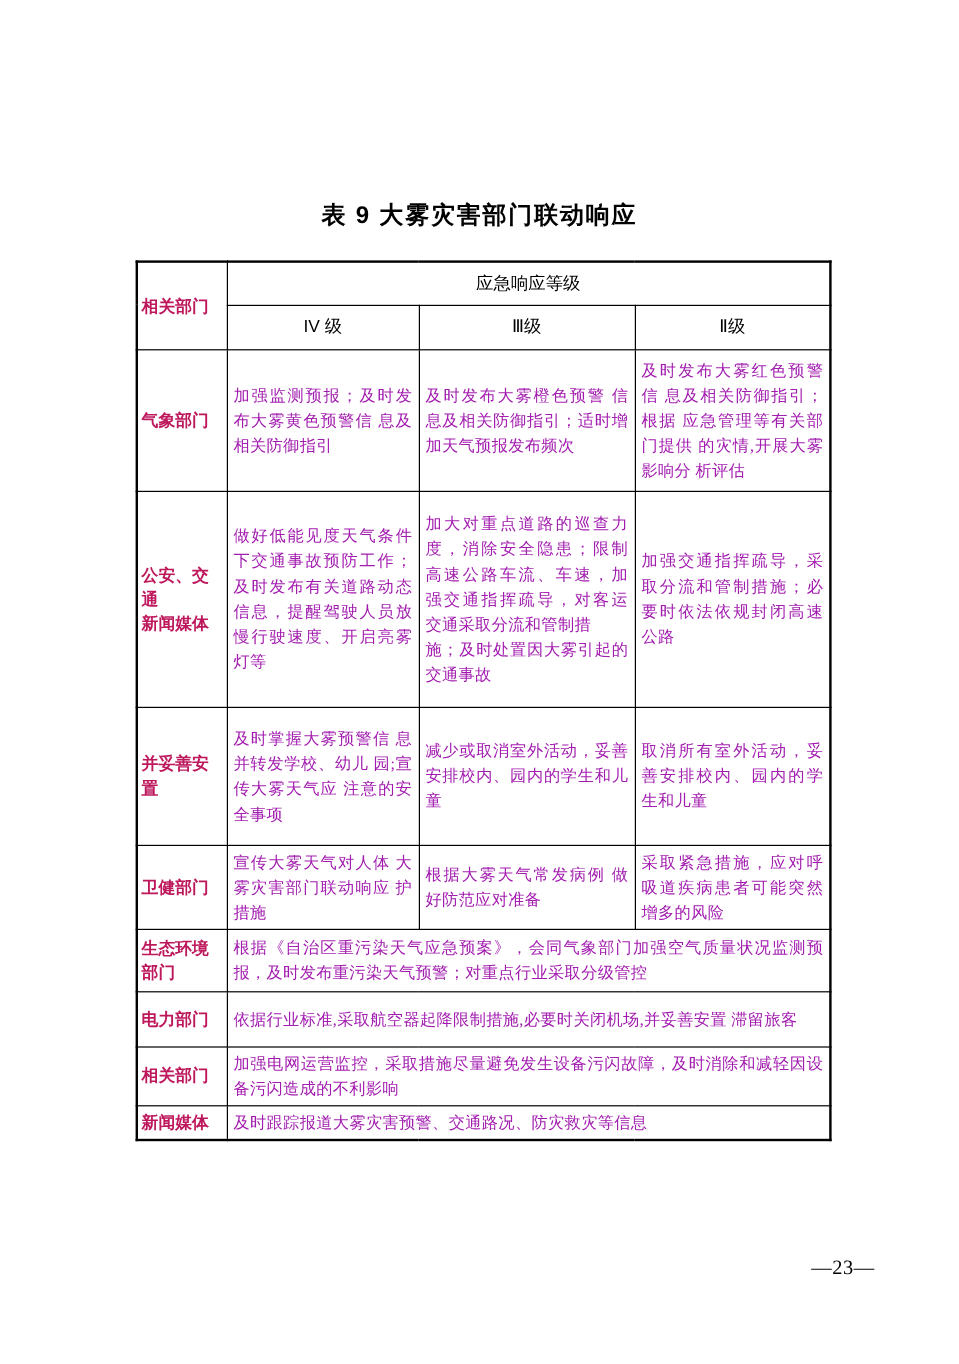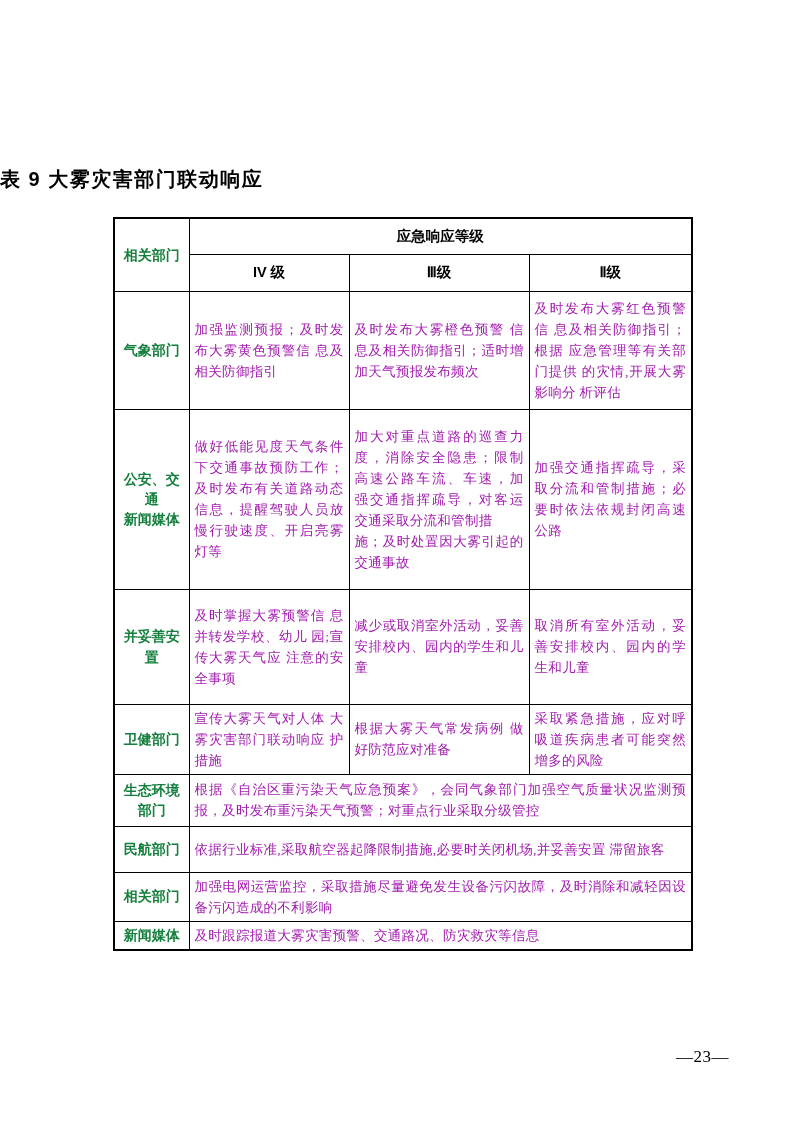--- a/index.html
+++ b/index.html
@@ -18,7 +18,7 @@
     left: 0;
     width: 100%;
     margin: 0;
-    text-align: left;
+    text-align: center;
     font-family: "Liberation Sans", sans-serif;
     font-weight: bold;
     font-size: 20px;

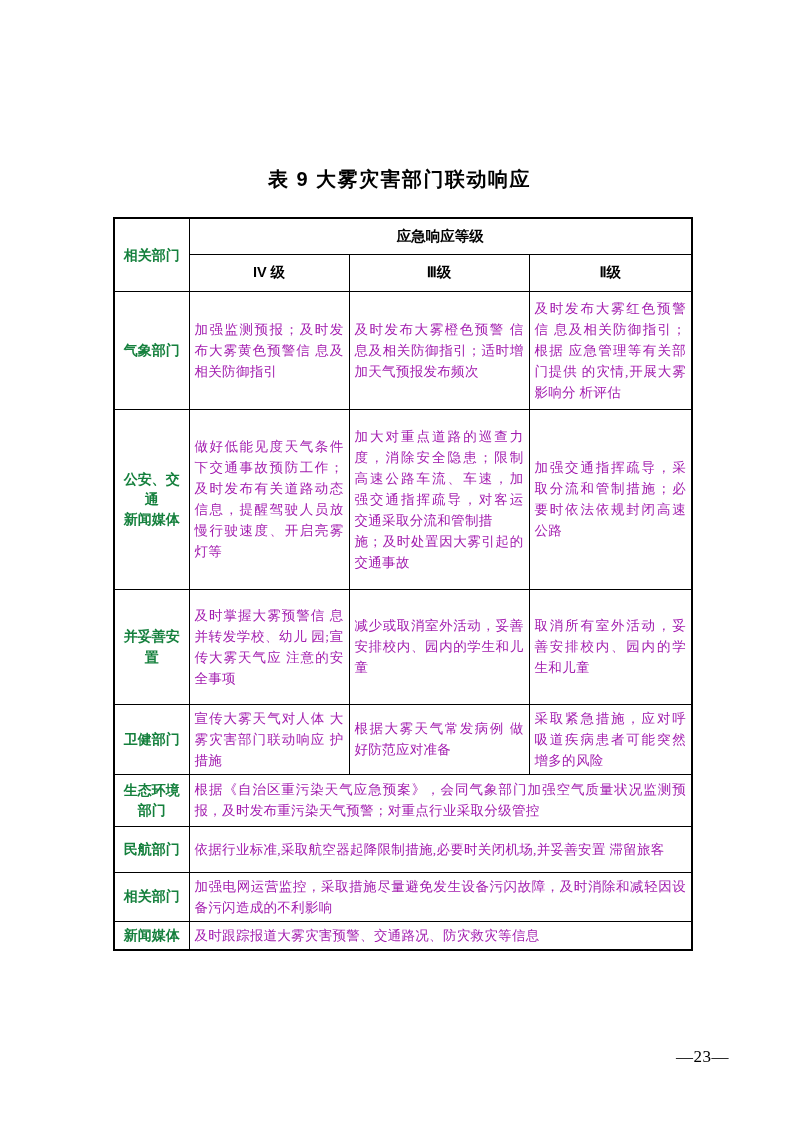--- a/index.html
+++ b/index.html
@@ -51,7 +51,7 @@
   }
   th.group, th.level {
     font-family: "Liberation Sans", sans-serif;
-    font-weight: bold;
+    font-weight: normal;
     font-size: 14.5px;
     text-align: center;
     padding: 4px;

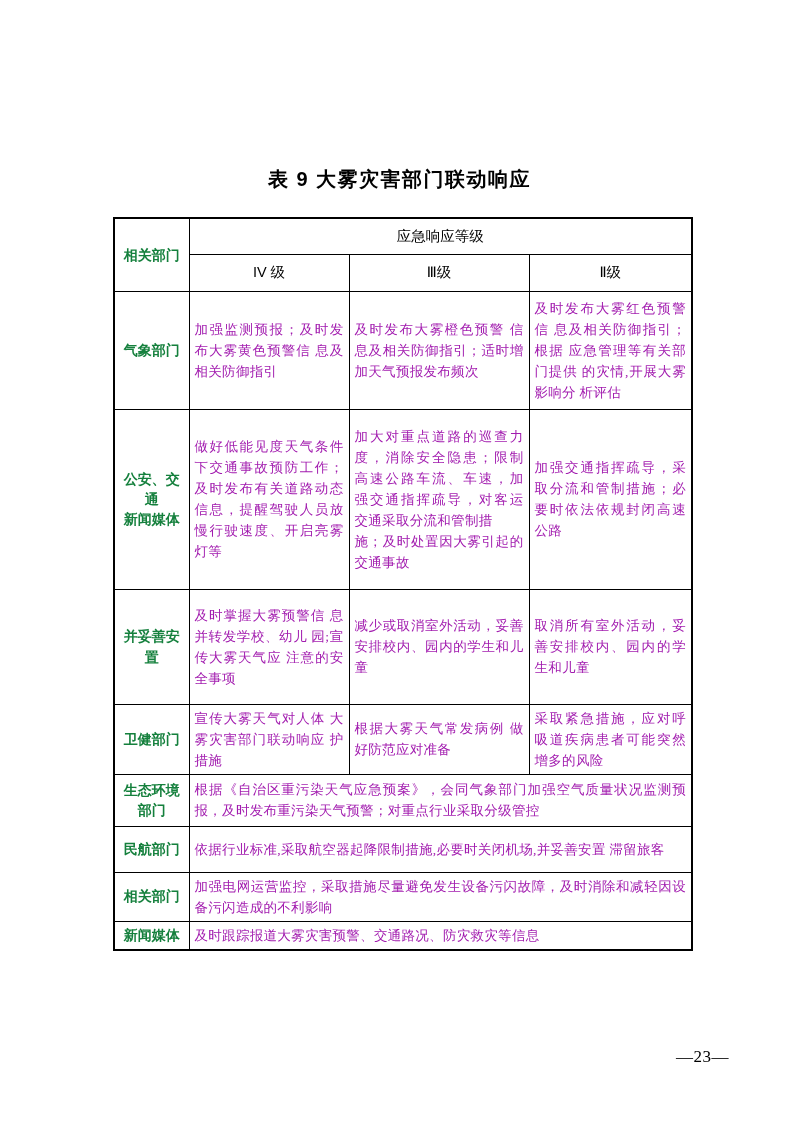--- a/index.html
+++ b/index.html
@@ -43,11 +43,11 @@
     font-family: "Liberation Sans", sans-serif;
     font-weight: bold;
     font-size: 14px;
-    text-align: center;
+    text-align: left;
     padding: 2px 3px;
     line-height: 1.45;
     white-space: pre-line;
-    color: #15803d;
+    color: #be185d;
   }
   th.group, th.level {
     font-family: "Liberation Sans", sans-serif;

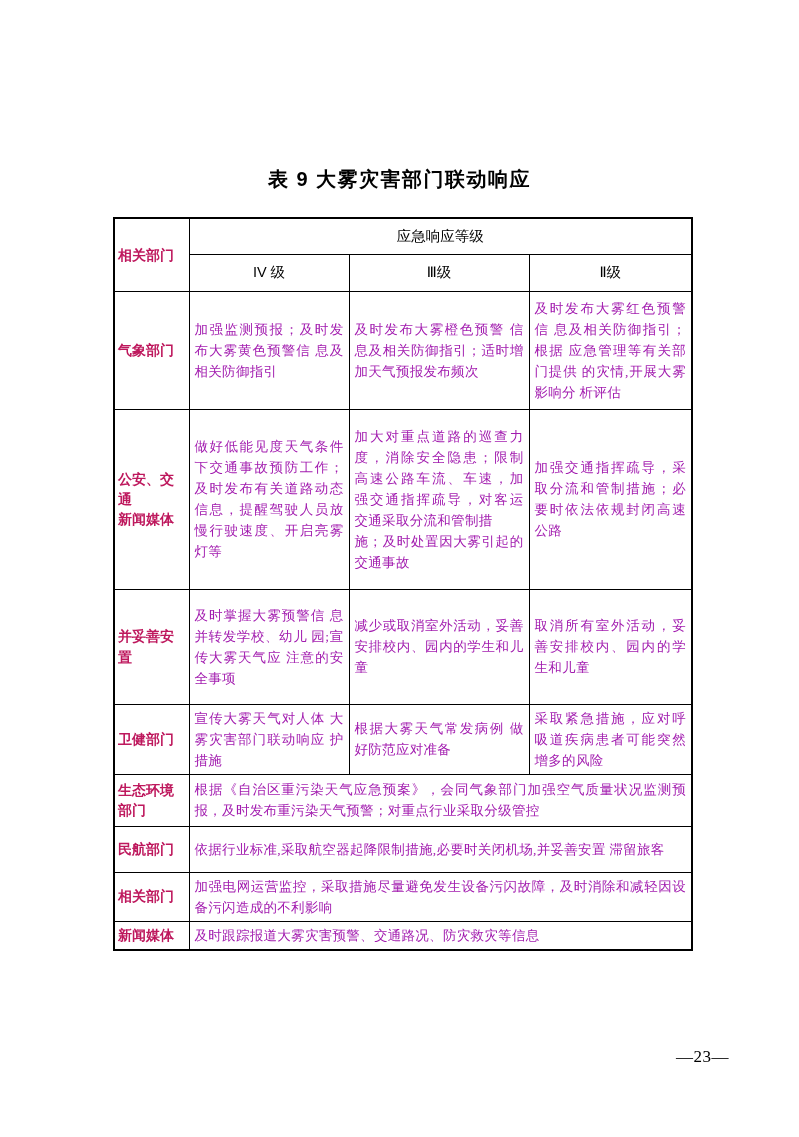--- a/index.html
+++ b/index.html
@@ -135,7 +135,7 @@
         <td class="cell" colspan="3">根据《自治区重污染天气应急预案》，会同气象部门加强空气质量状况监测预报，及时发布重污染天气预警；对重点行业采取分级管控</td>
       </tr>
       <tr style="height:46px">
-        <th class="dept">民航部门</th>
+        <th class="dept">电力部门</th>
         <td class="cell" colspan="3">依据行业标准,采取航空器起降限制措施,必要时关闭机场,并妥善安置 滞留旅客</td>
       </tr>
       <tr style="height:45px">

